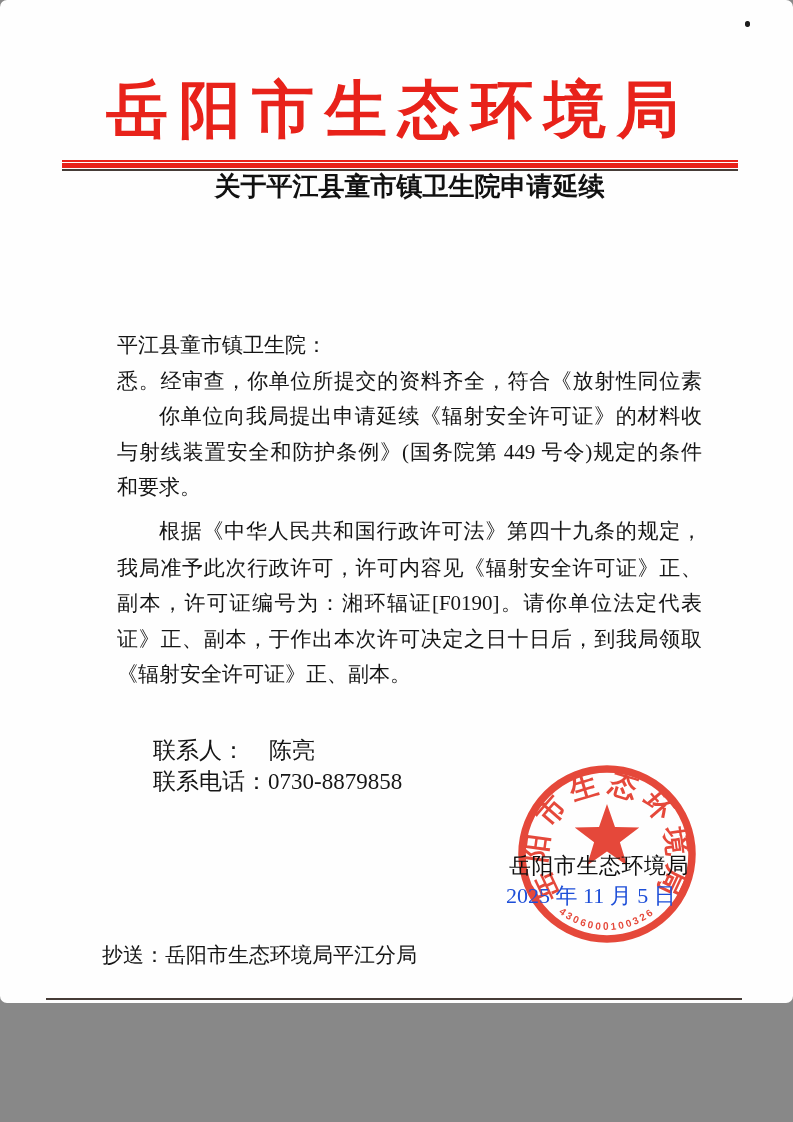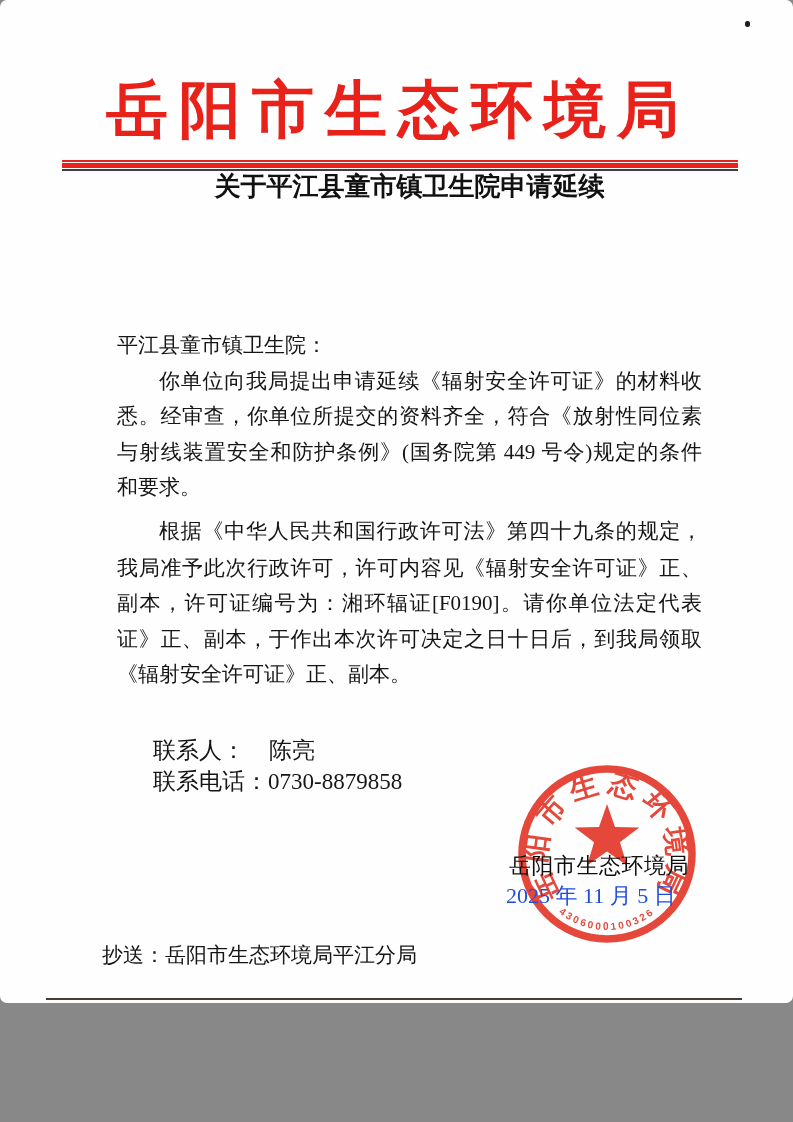--- a/index.html
+++ b/index.html
@@ -70,8 +70,8 @@
 
   <div class="body-block">
     <div class="bline">平江县童市镇卫生院：</div>
+    <div class="bline full">悉。经审查，你单位所提交的资料齐全，符合《放射性同位素</div>
     <div class="bline full indent">你单位向我局提出申请延续《辐射安全许可证》的材料收</div>
-    <div class="bline full">悉。经审查，你单位所提交的资料齐全，符合《放射性同位素</div>
     <div class="bline full">与射线装置安全和防护条例》(国务院第 449 号令)规定的条件</div>
     <div class="bline">和要求。</div>
     <div class="bline full indent parabreak">根据《中华人民共和国行政许可法》第四十九条的规定，</div>

